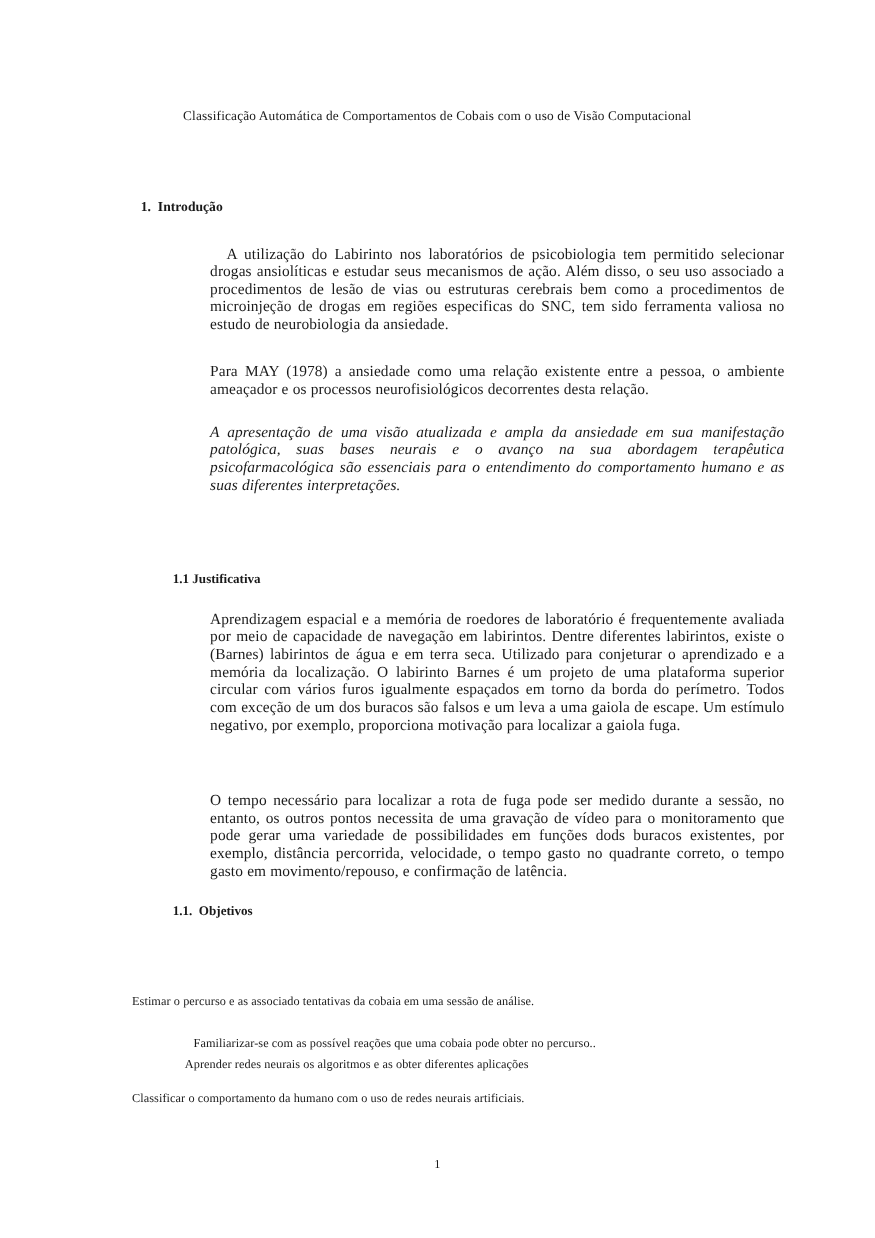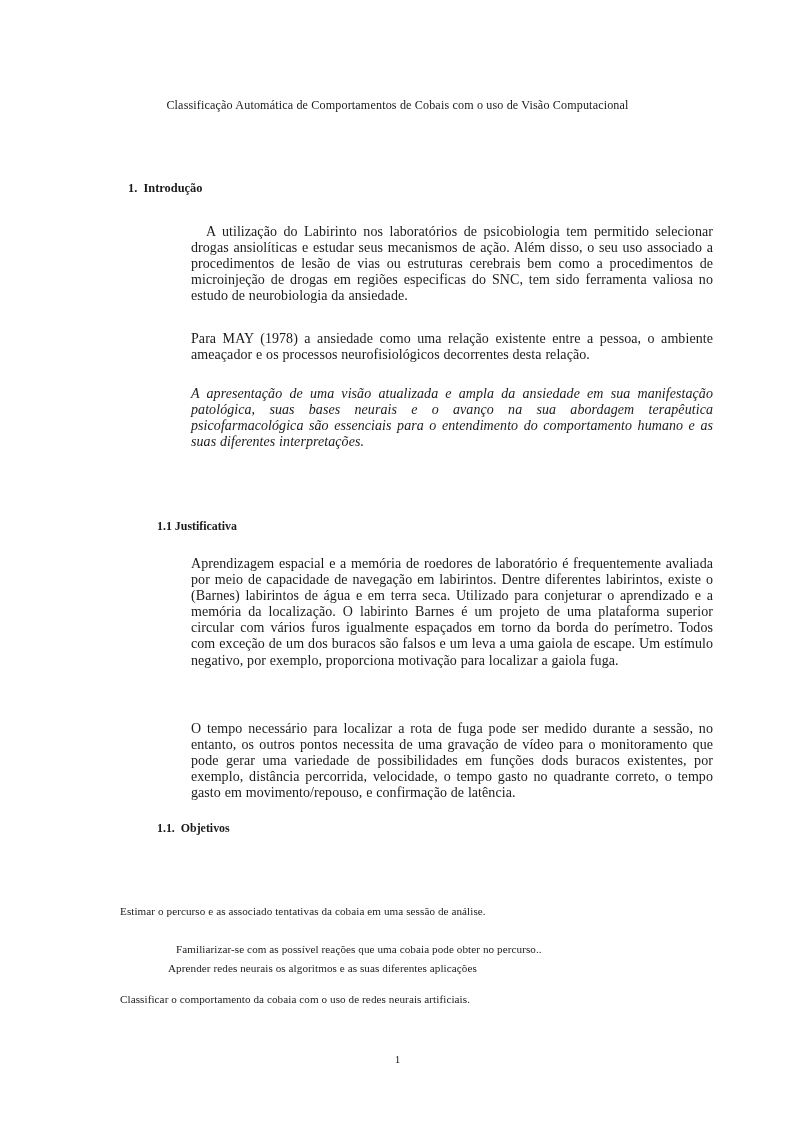--- a/index.html
+++ b/index.html
@@ -121,7 +121,7 @@
 
   <div class="objetivo" id="objetivo-1">Familiarizar-se com as possível reações que uma cobaia pode obter no percurso..</div>
 
-  <div class="objetivo" id="objetivo-2">Aprender redes neurais os algoritmos e as suas diferentes aplicações</div>
+  <div class="objetivo" id="objetivo-2">Aprender redes neurais os algoritmos e as obter diferentes aplicações</div>
 
   <div class="objetivo" id="objetivo-3">Classificar o comportamento da cobaia com o uso de redes neurais artificiais.</div>
 

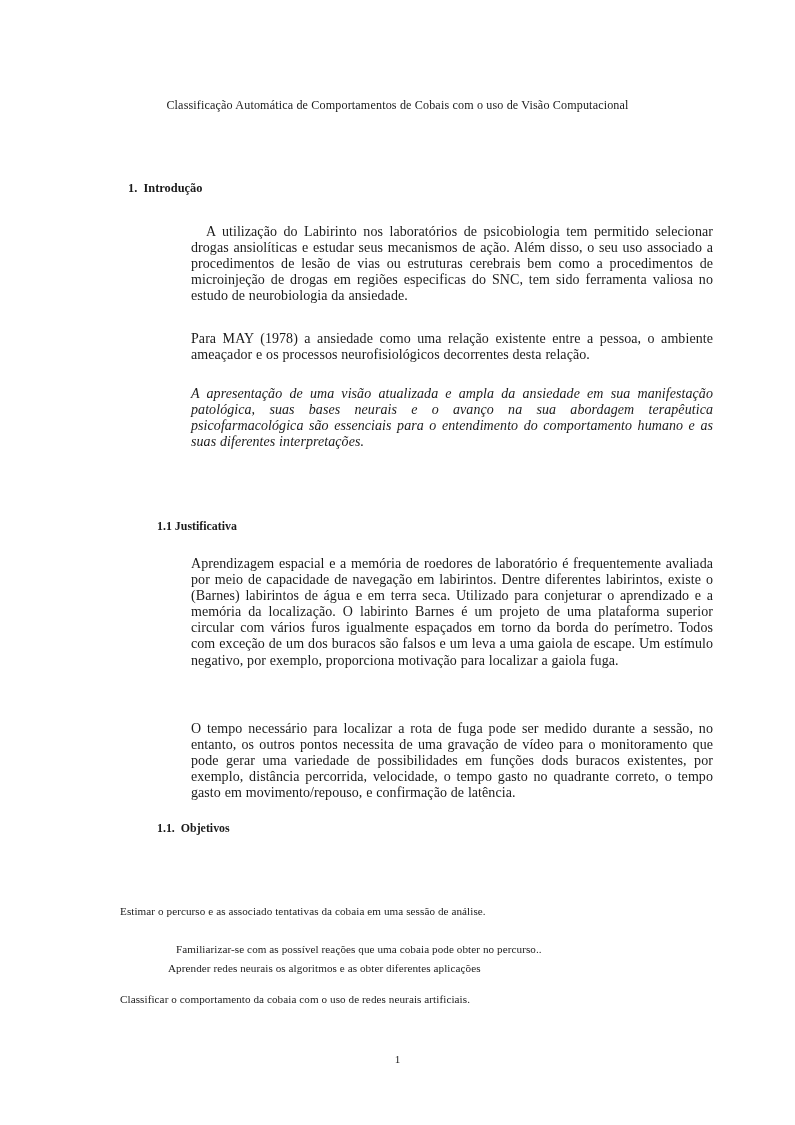--- a/index.html
+++ b/index.html
@@ -123,7 +123,7 @@
 
   <div class="objetivo" id="objetivo-2">Aprender redes neurais os algoritmos e as obter diferentes aplicações</div>
 
-  <div class="objetivo" id="objetivo-3">Classificar o comportamento da cobaia com o uso de redes neurais artificiais.</div>
+  <div class="objetivo" id="objetivo-3">Classificar o comportamento da humano com o uso de redes neurais artificiais.</div>
 
   <div class="page-number">1</div>
 

